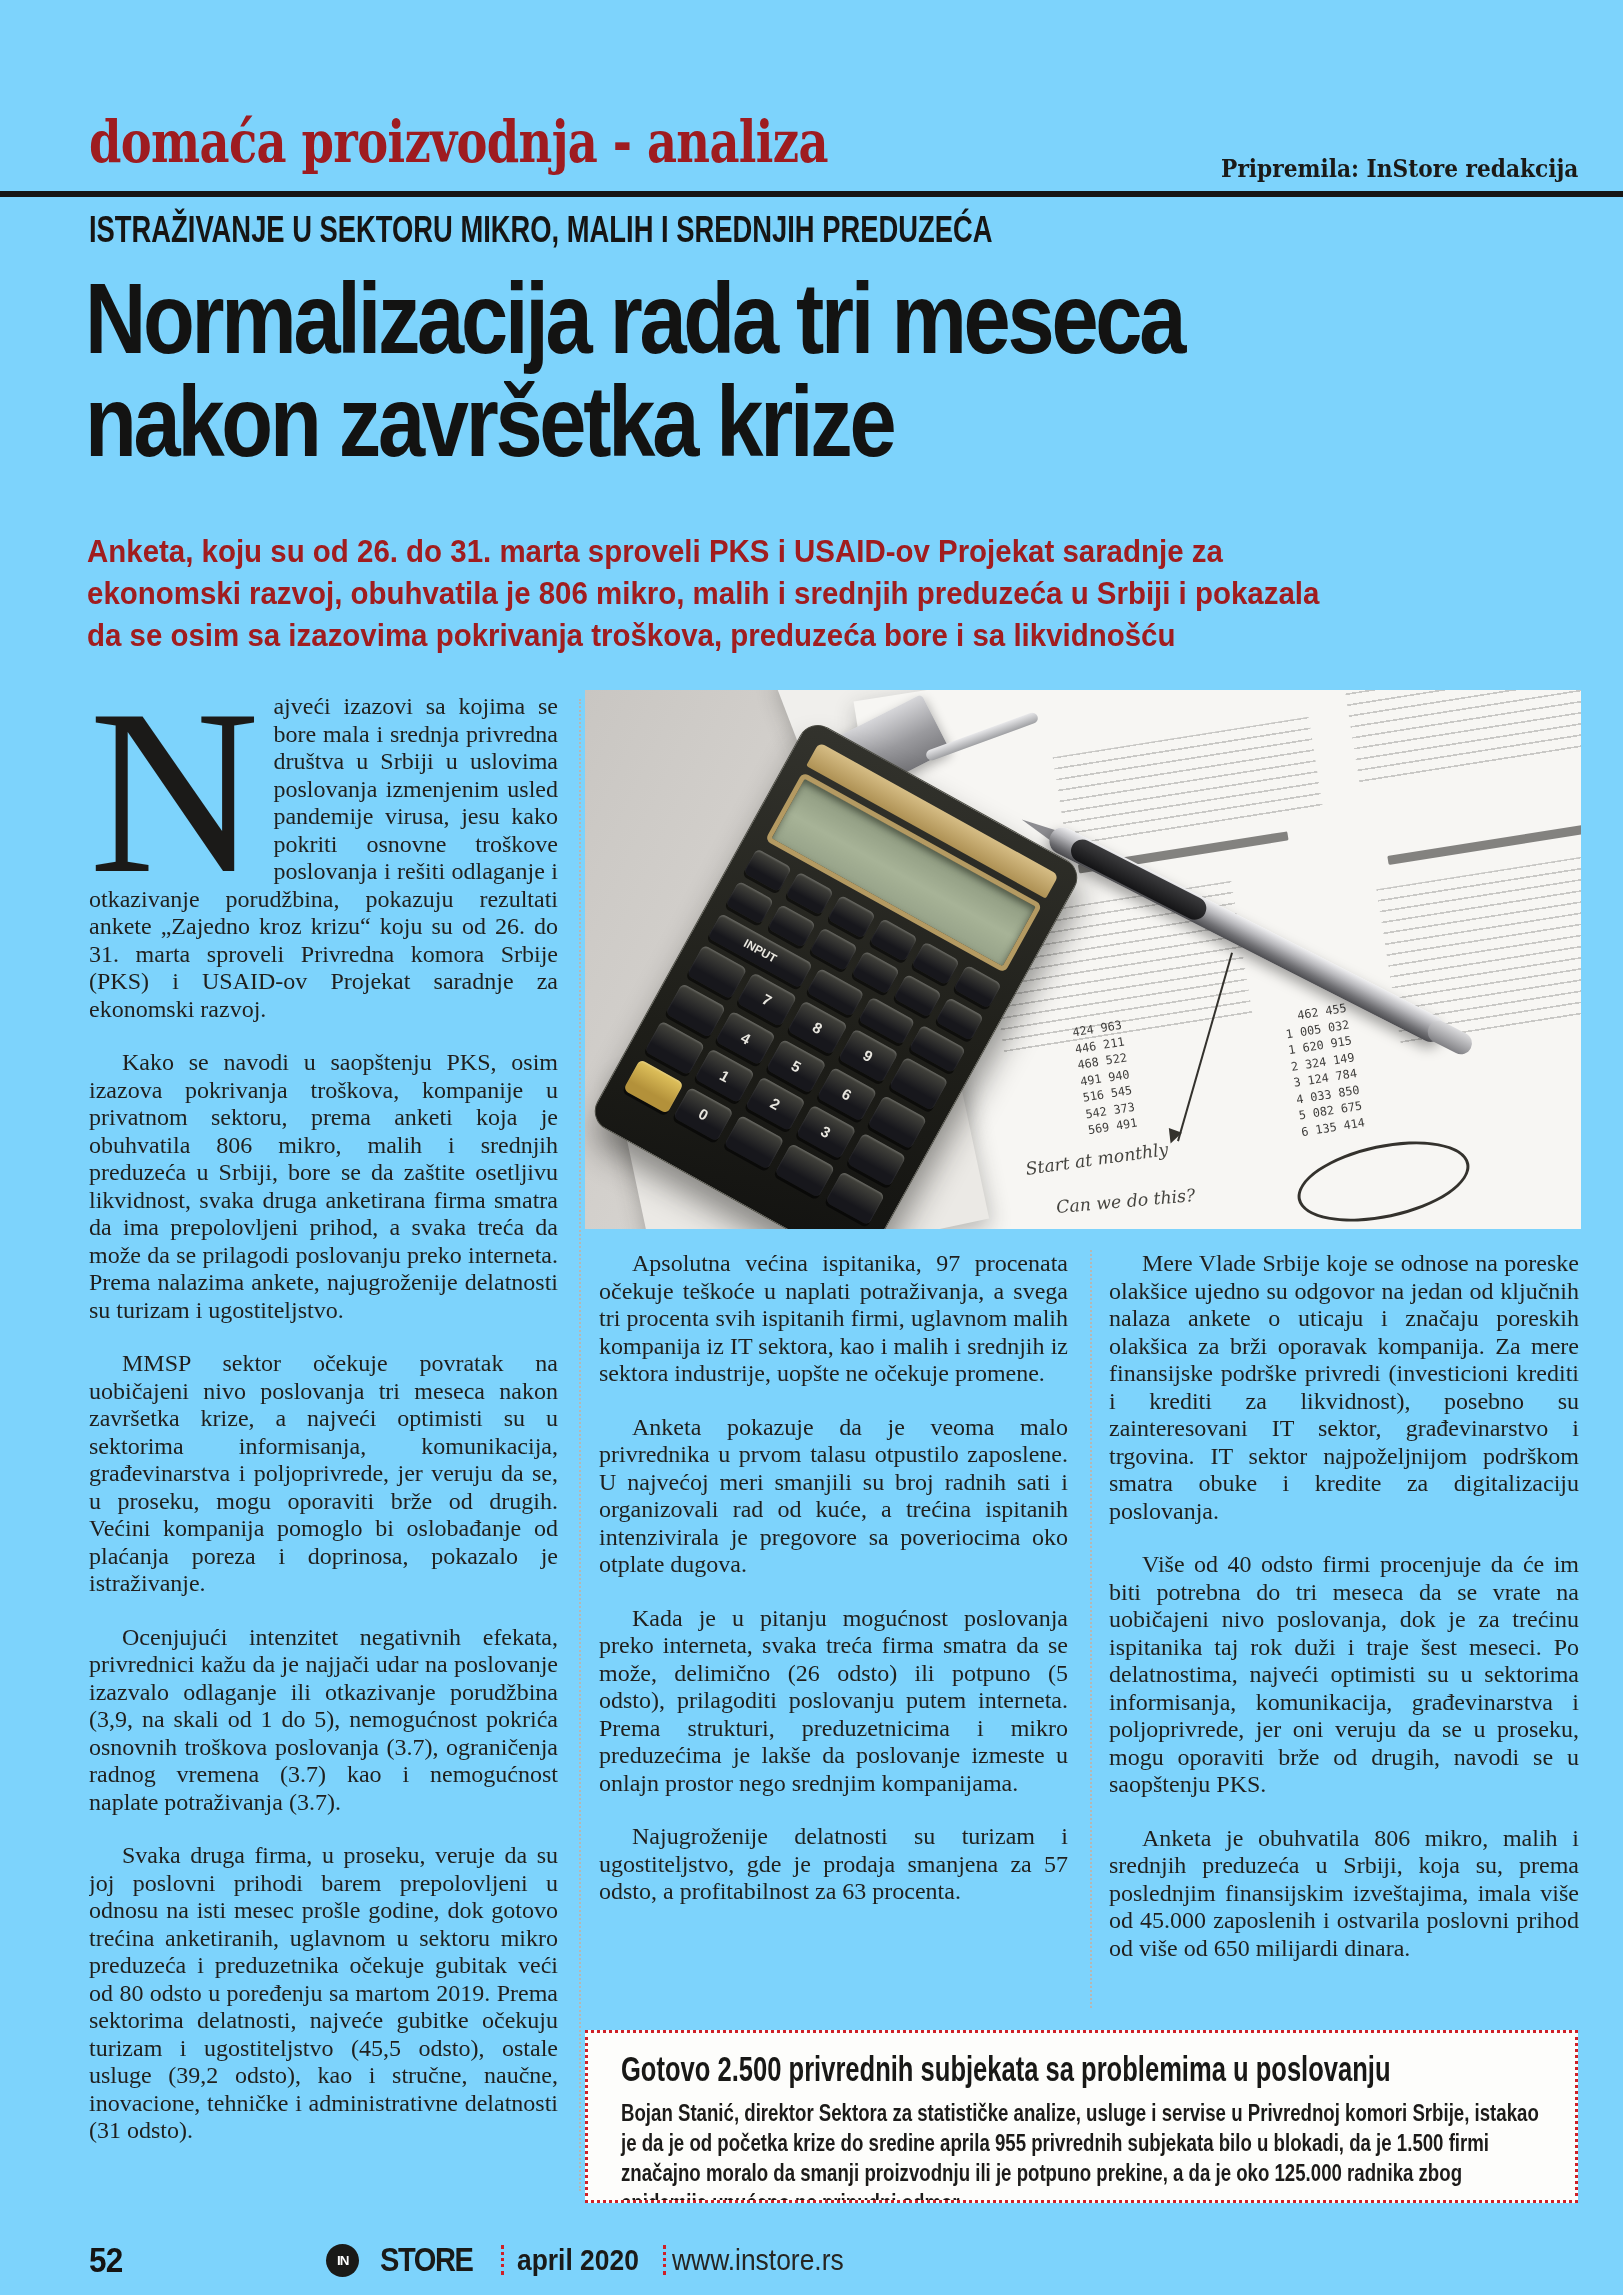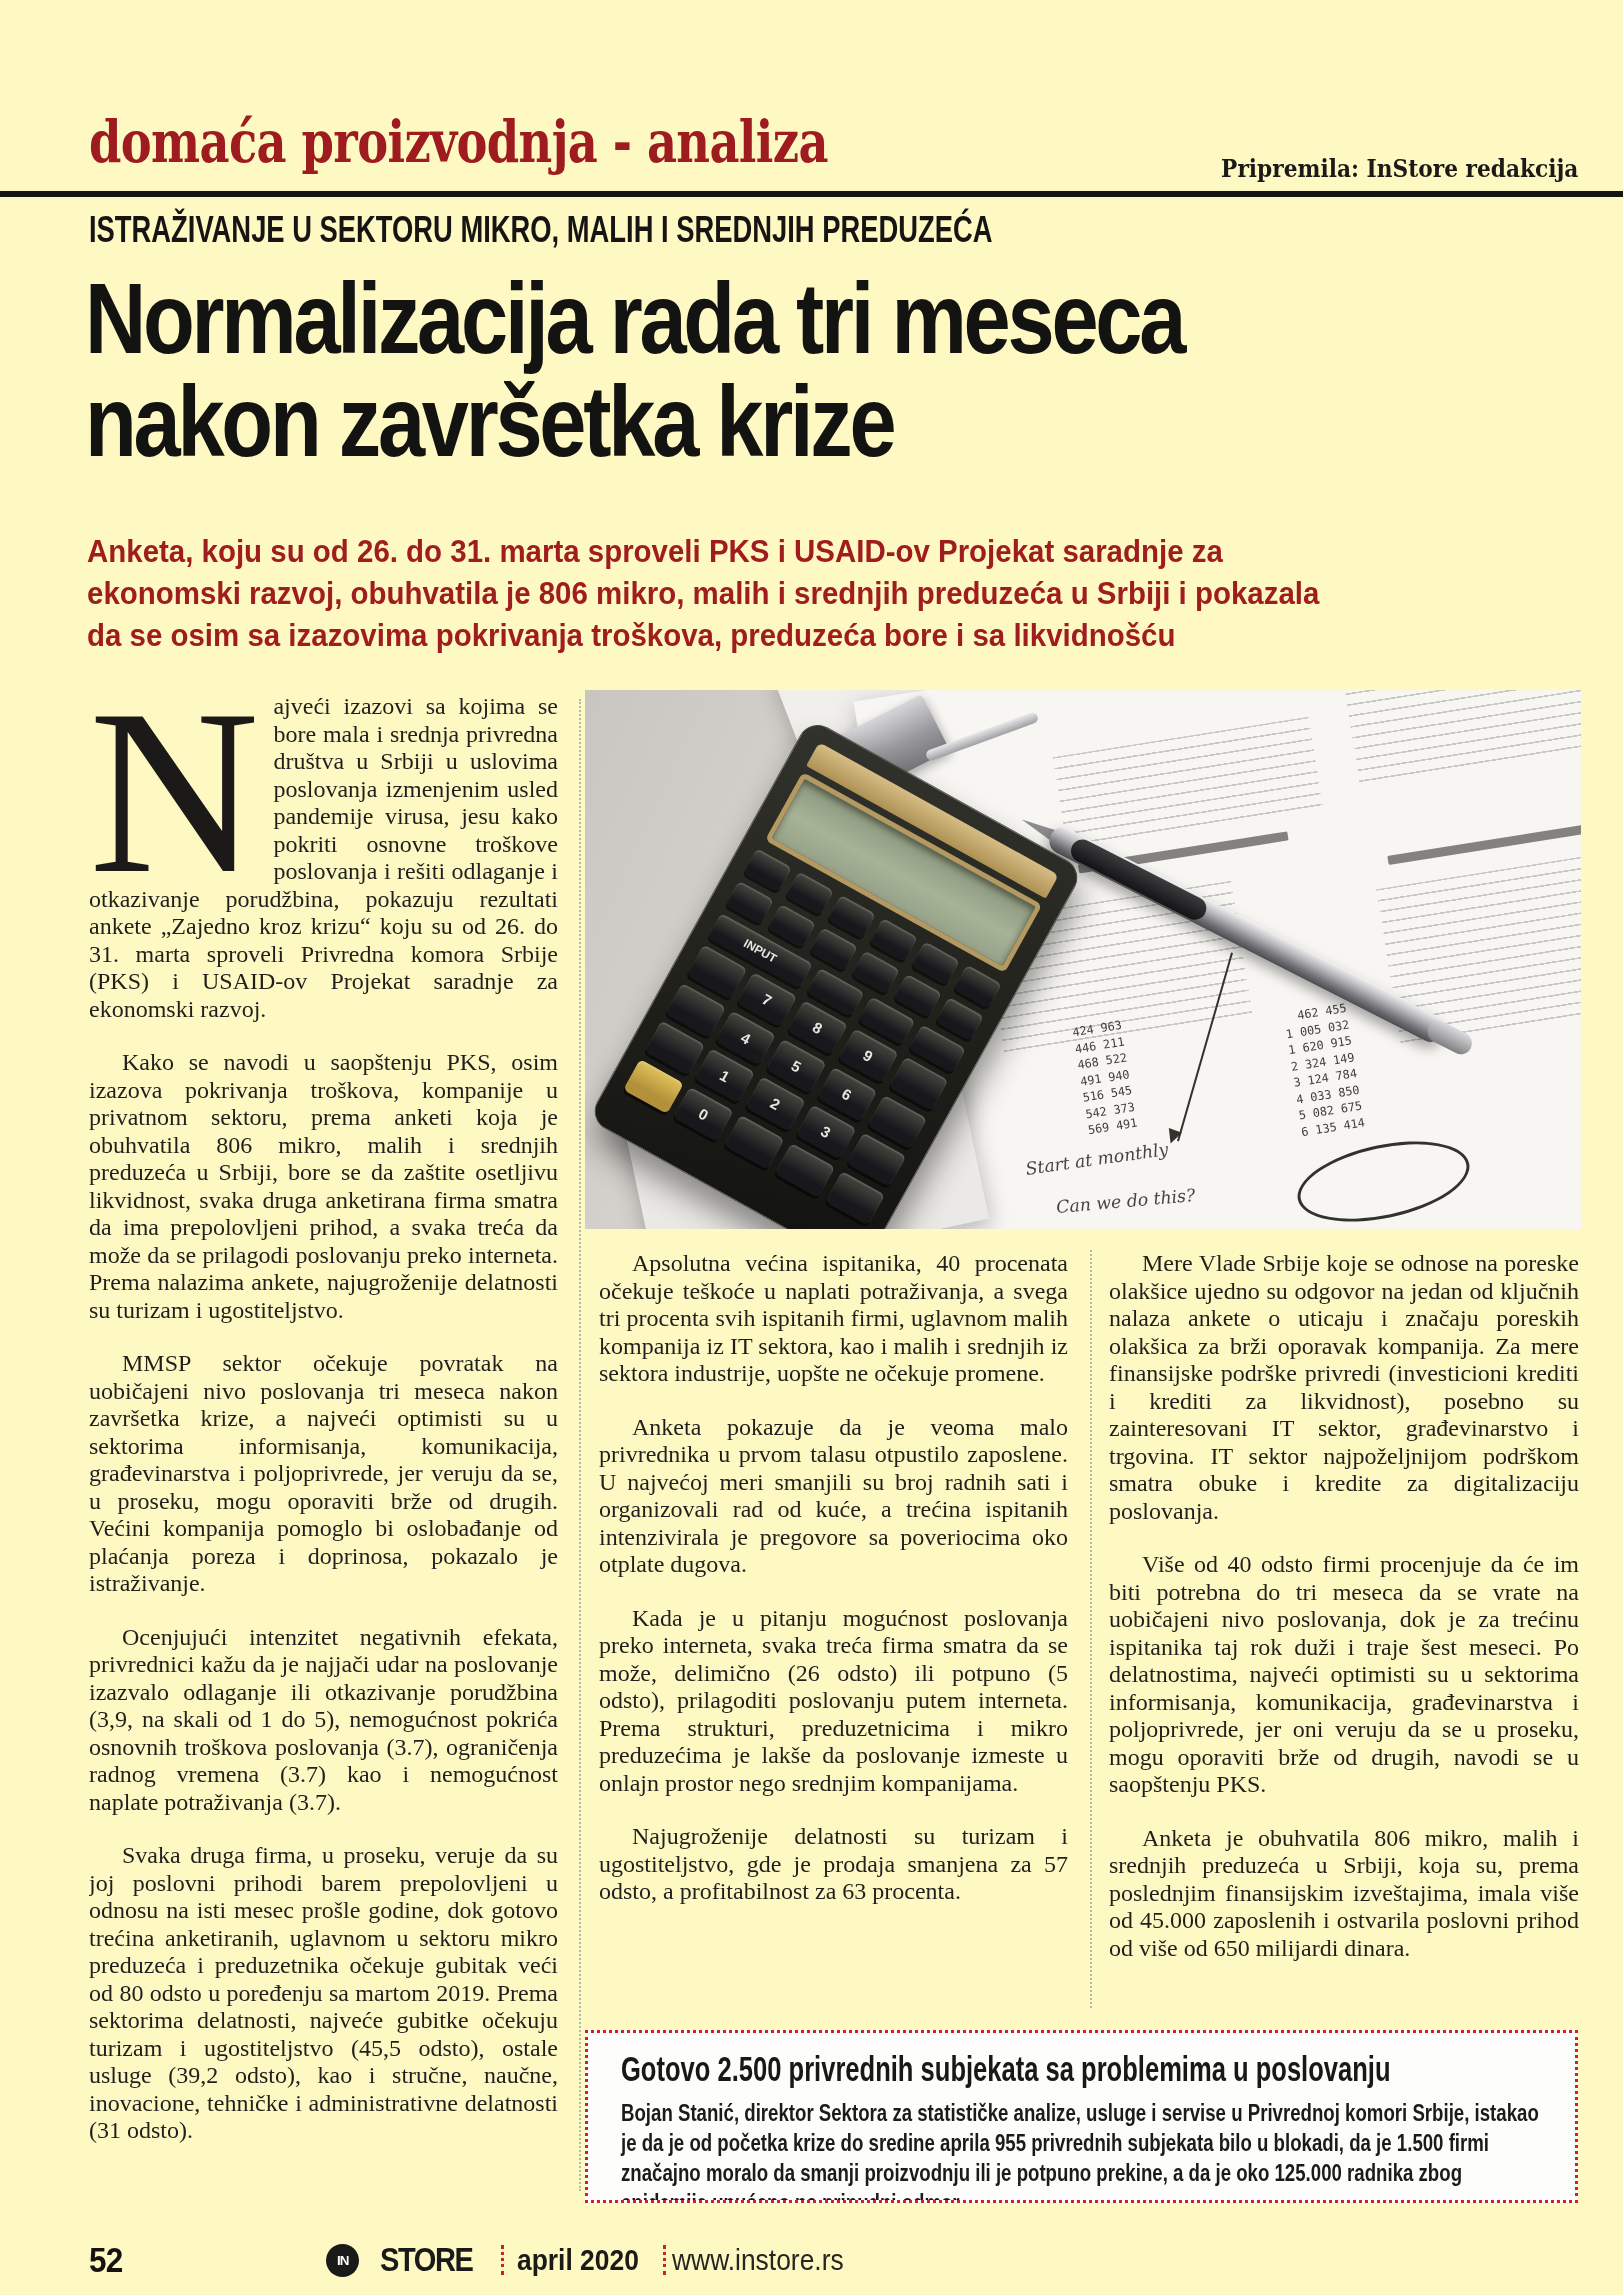--- a/index.html
+++ b/index.html
@@ -5,7 +5,7 @@
   html,body { margin:0; padding:0; }
   .page {
     position:relative; width:1623px; height:2295px;
-    background:#fef9c3; overflow:hidden;
+    background:#7dd3fc; overflow:hidden;
     font-family:"Liberation Serif", serif; color:#1d1c1a;
   }
 

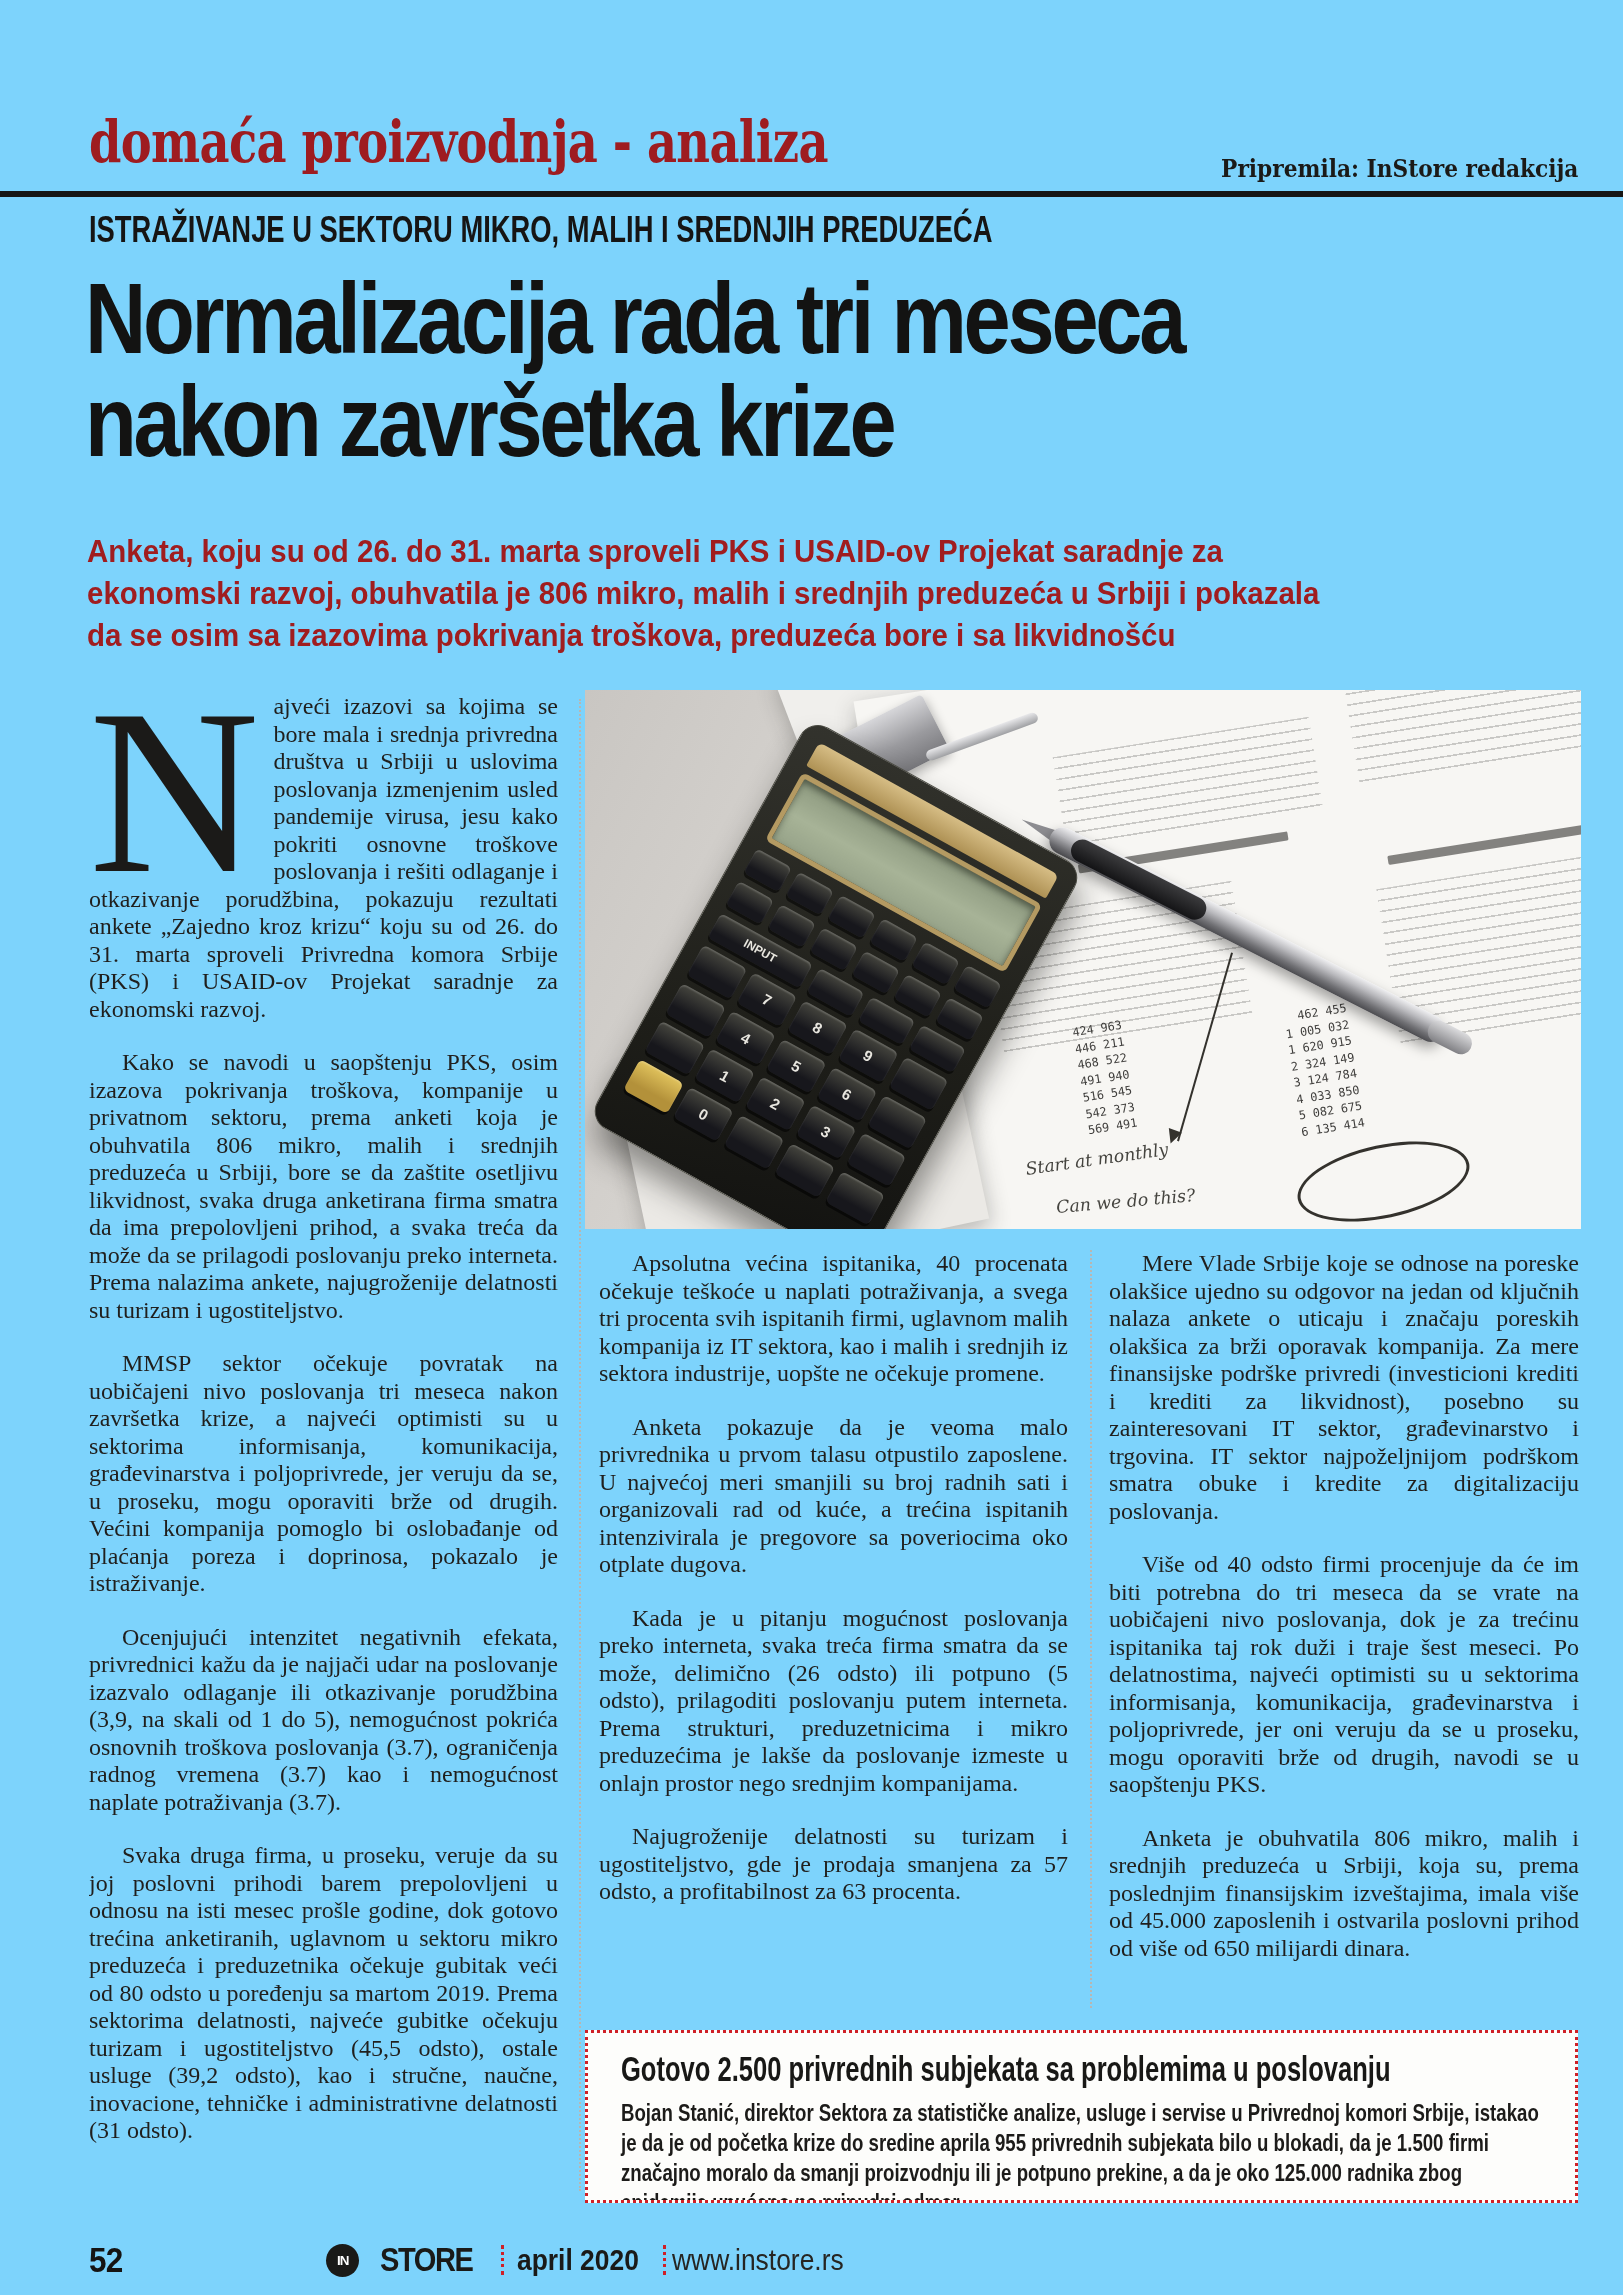--- a/index.html
+++ b/index.html
@@ -293,7 +293,7 @@
   </div>
 
   <div class="col col2">
-    <p class="ind">Apsolutna većina ispitanika, 40 procenata očekuje teškoće u naplati potraživanja, a svega tri procenta svih ispitanih firmi, uglavnom malih kompanija iz IT sektora, kao i malih i srednjih iz sektora industrije, uopšte ne očekuje promene.</p>
+    <p class="ind">Apsolutna većina ispitanika, 97 procenata očekuje teškoće u naplati potraživanja, a svega tri procenta svih ispitanih firmi, uglavnom malih kompanija iz IT sektora, kao i malih i srednjih iz sektora industrije, uopšte ne očekuje promene.</p>
     <p class="ind">Anketa pokazuje da je veoma malo privrednika u prvom talasu otpustilo zaposlene. U najvećoj meri smanjili su broj radnih sati i organizovali rad od kuće, a trećina ispitanih intenzivirala je pregovore sa poveriocima oko otplate dugova.</p>
     <p class="ind">Kada je u pitanju mogućnost poslovanja preko interneta, svaka treća firma smatra da se može, delimično (26 odsto) ili potpuno (5 odsto), prilagoditi poslovanju putem interneta. Prema strukturi, preduzetnicima i mikro preduzećima je lakše da poslovanje izmeste u onlajn prostor nego srednjim kompanijama.</p>
     <p class="ind">Najugroženije delatnosti su turizam i ugostiteljstvo, gde je prodaja smanjena za 57 odsto, a profitabilnost za 63 procenta.</p>

